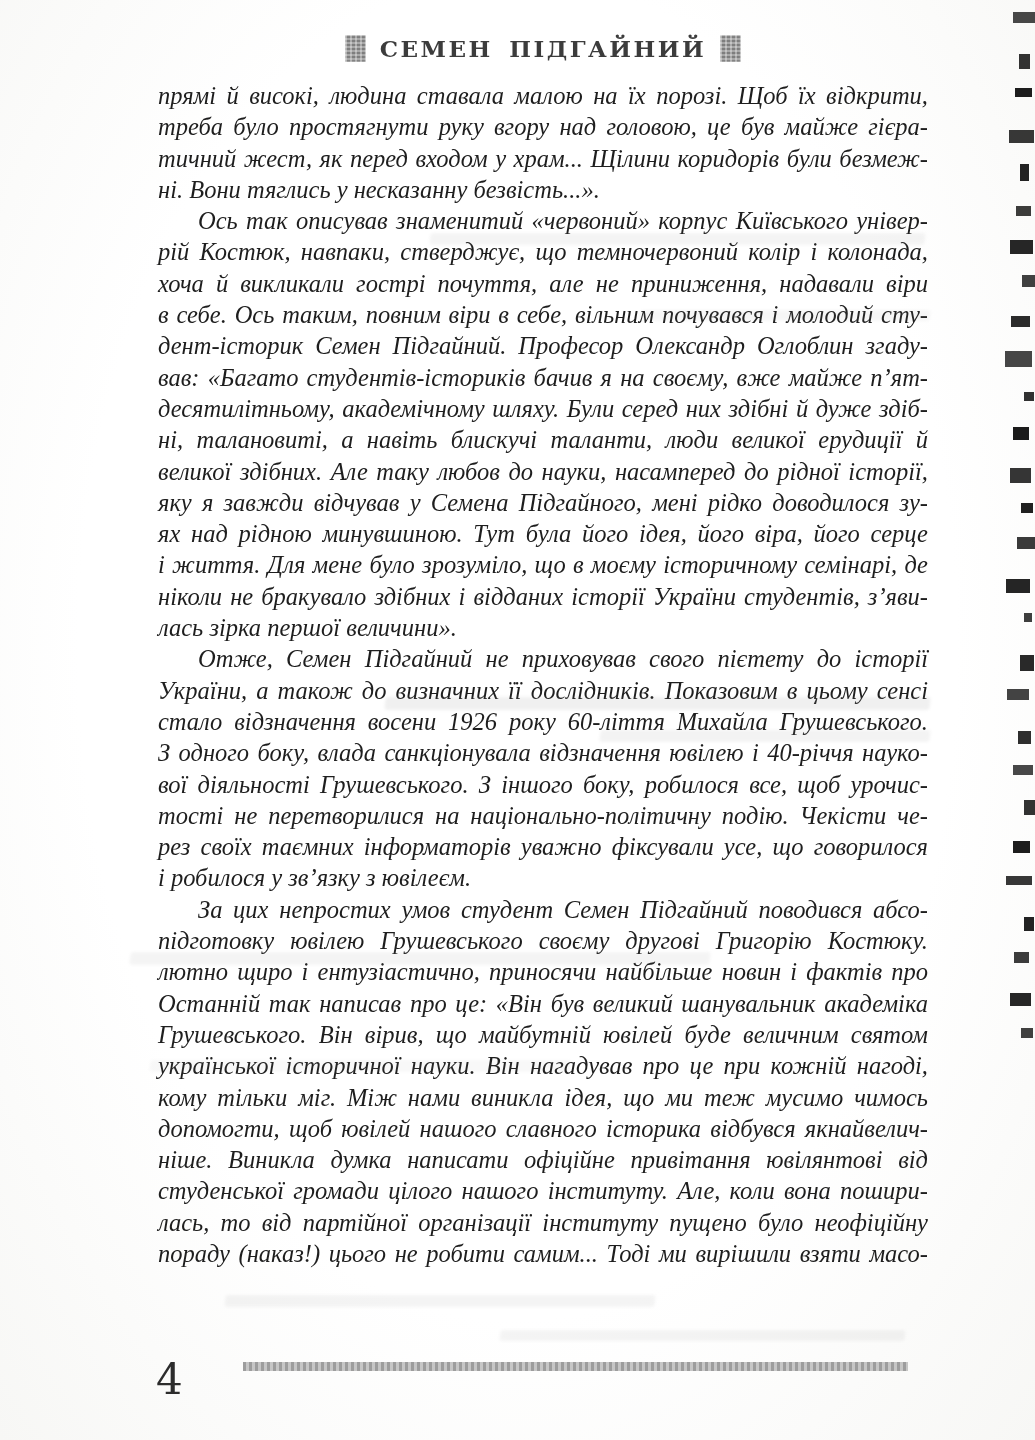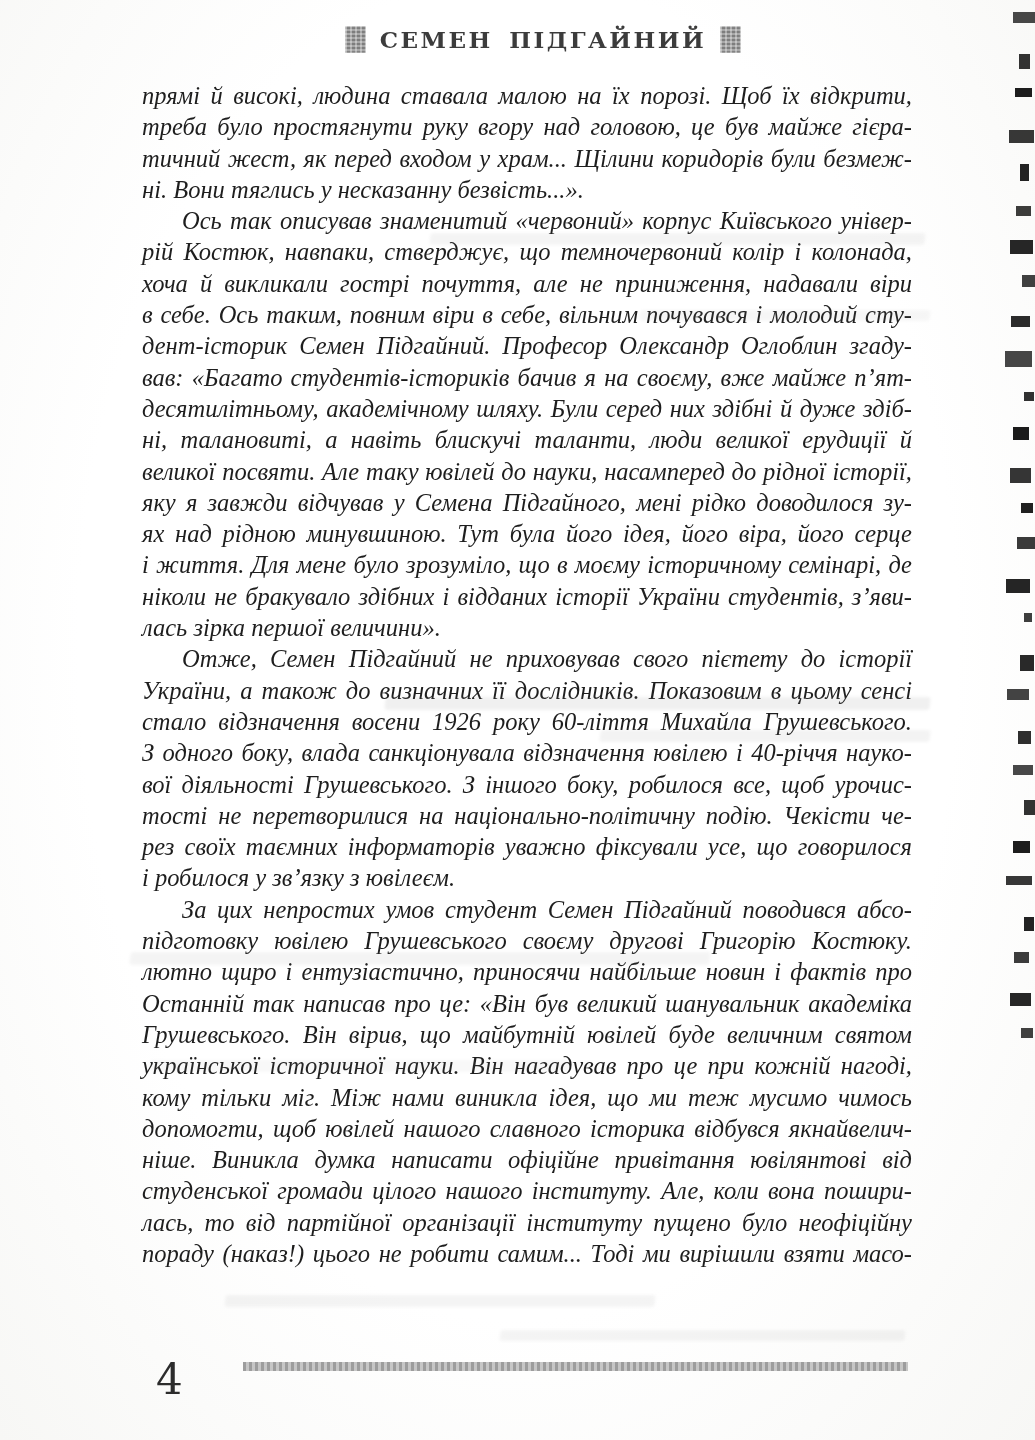--- a/index.html
+++ b/index.html
@@ -16,7 +16,7 @@
   
   .header{
     position:absolute;left:158px;top:26px;width:770px;height:36px;
-    display:flex;align-items:flex-start;justify-content:center;gap:14px;
+    display:flex;align-items:flex-end;justify-content:center;gap:14px;
   }
   .header h1{
     margin:0;

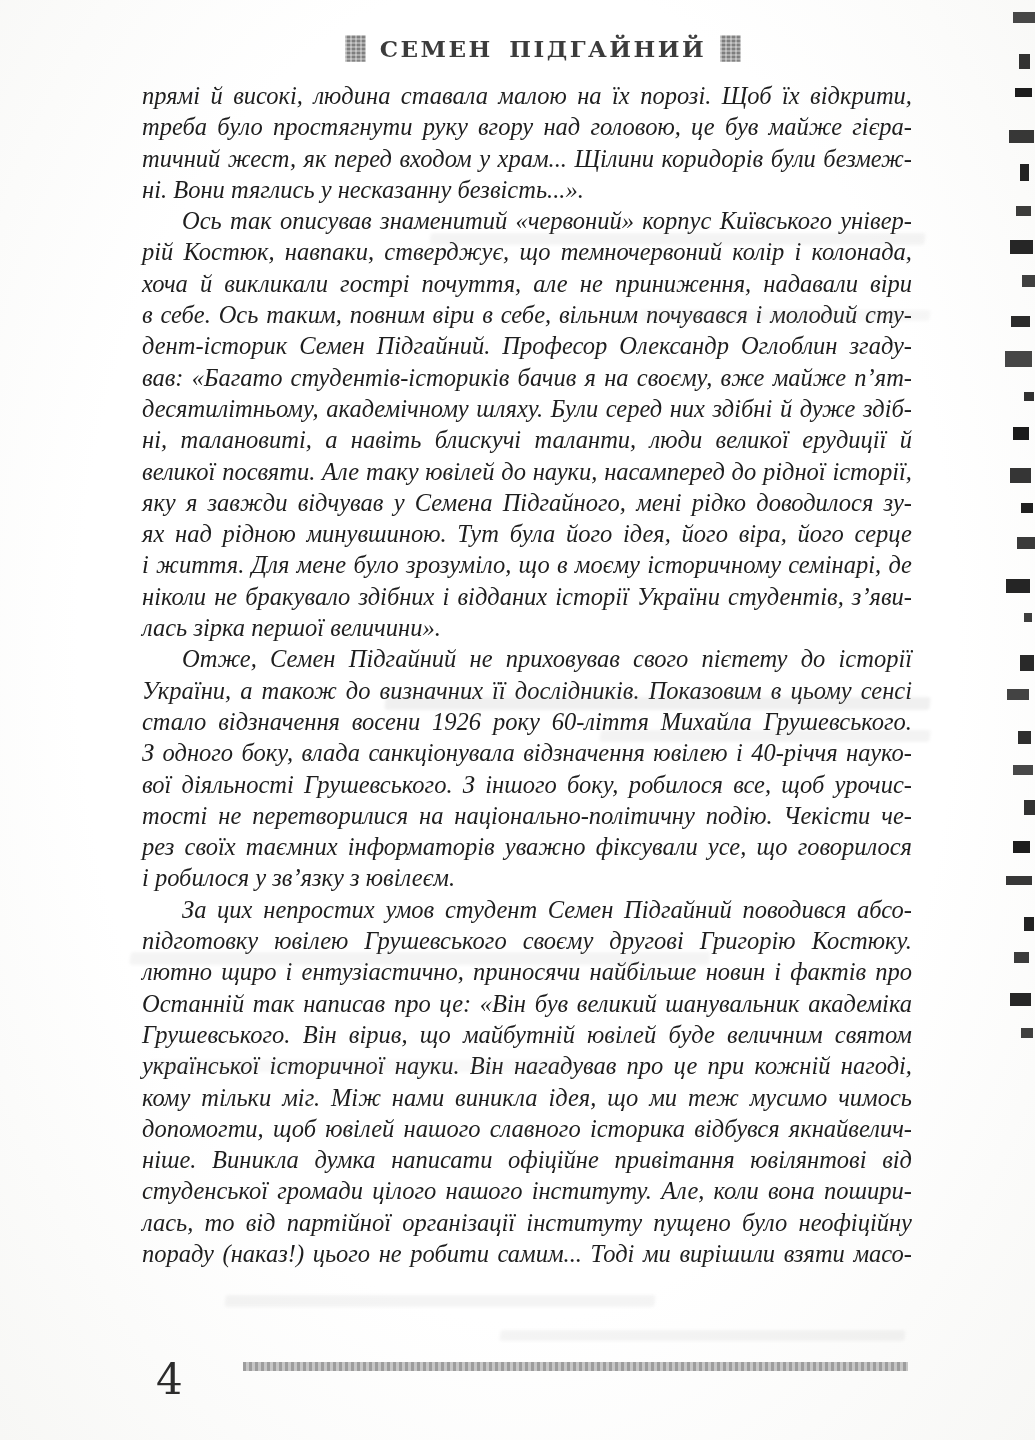--- a/index.html
+++ b/index.html
@@ -38,7 +38,7 @@
   }
   
   .textbody{
-    position:absolute;left:142px;top:80px;width:770px;
+    position:absolute;left:158px;top:80px;width:770px;
     font-size:24.5px;
     line-height:31.3px;
     color:#1e1e1e;

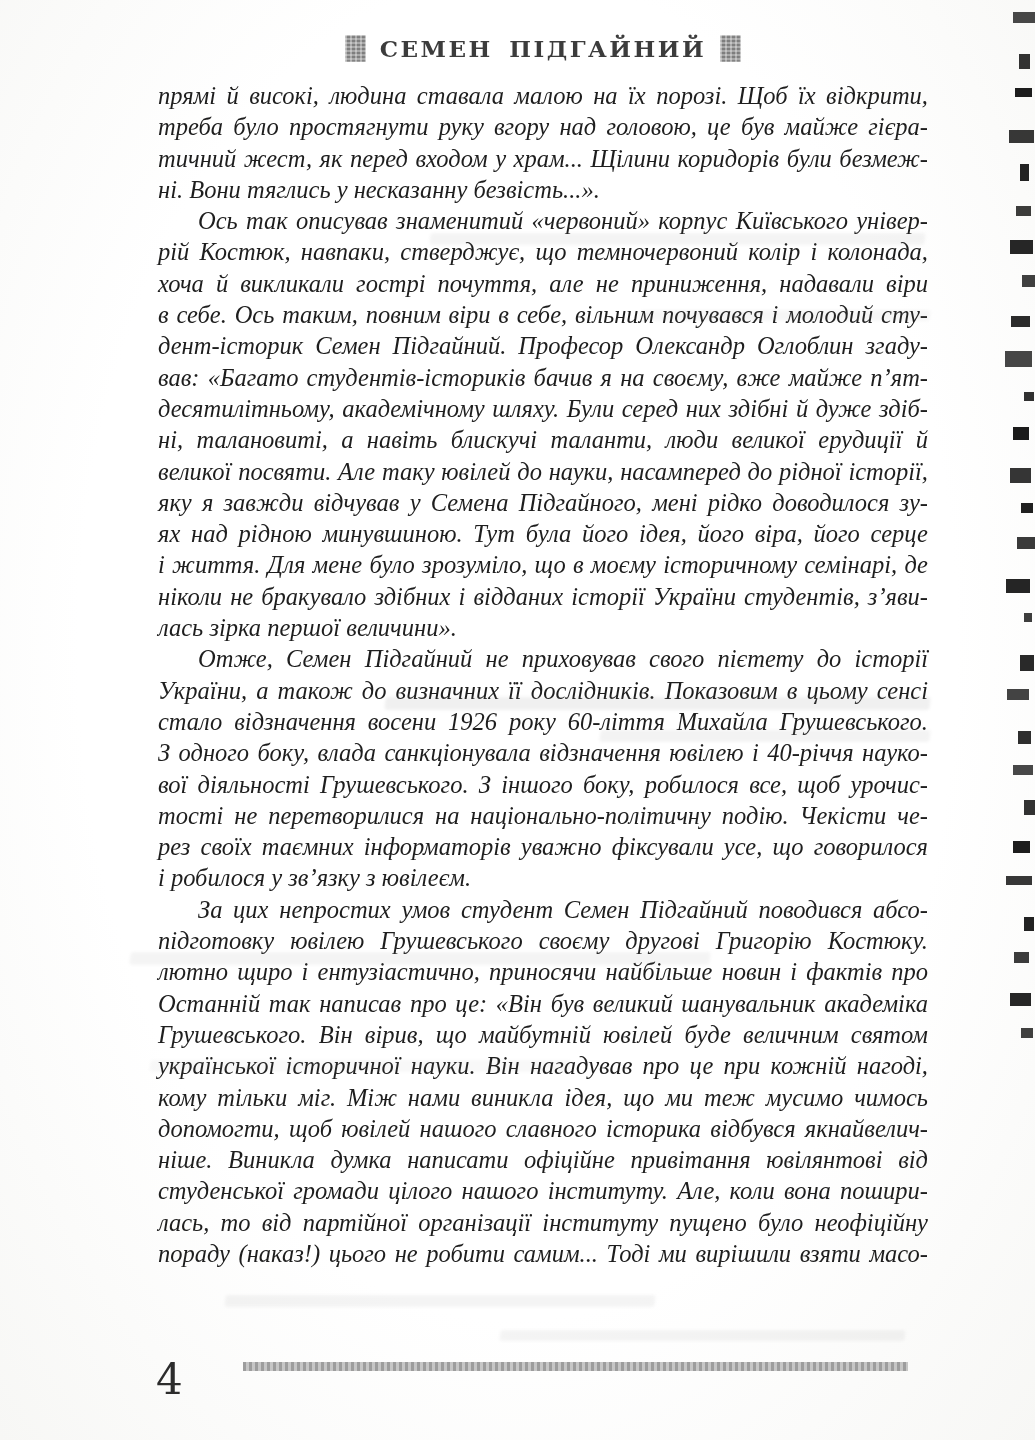--- a/index.html
+++ b/index.html
@@ -107,7 +107,7 @@
       <div class="line">вав: «Багато студентів-істориків бачив я на своєму, вже майже п’ят-</div>
       <div class="line">десятилітньому, академічному шляху. Були серед них здібні й дуже здіб-</div>
       <div class="line">ні, талановиті, а навіть блискучі таланти, люди великої ерудиції й</div>
-      <div class="line">великої посвяти. Але таку ювілей до науки, насамперед до рідної історії,</div>
+      <div class="line">великої здібних. Але таку любов до науки, насамперед до рідної історії,</div>
       <div class="line">яку я завжди відчував у Семена Підгайного, мені рідко доводилося зу-</div>
       <div class="line">ях над рідною минувшиною. Тут була його ідея, його віра, його серце</div>
       <div class="line">і життя. Для мене було зрозуміло, що в моєму історичному семінарі, де</div>

